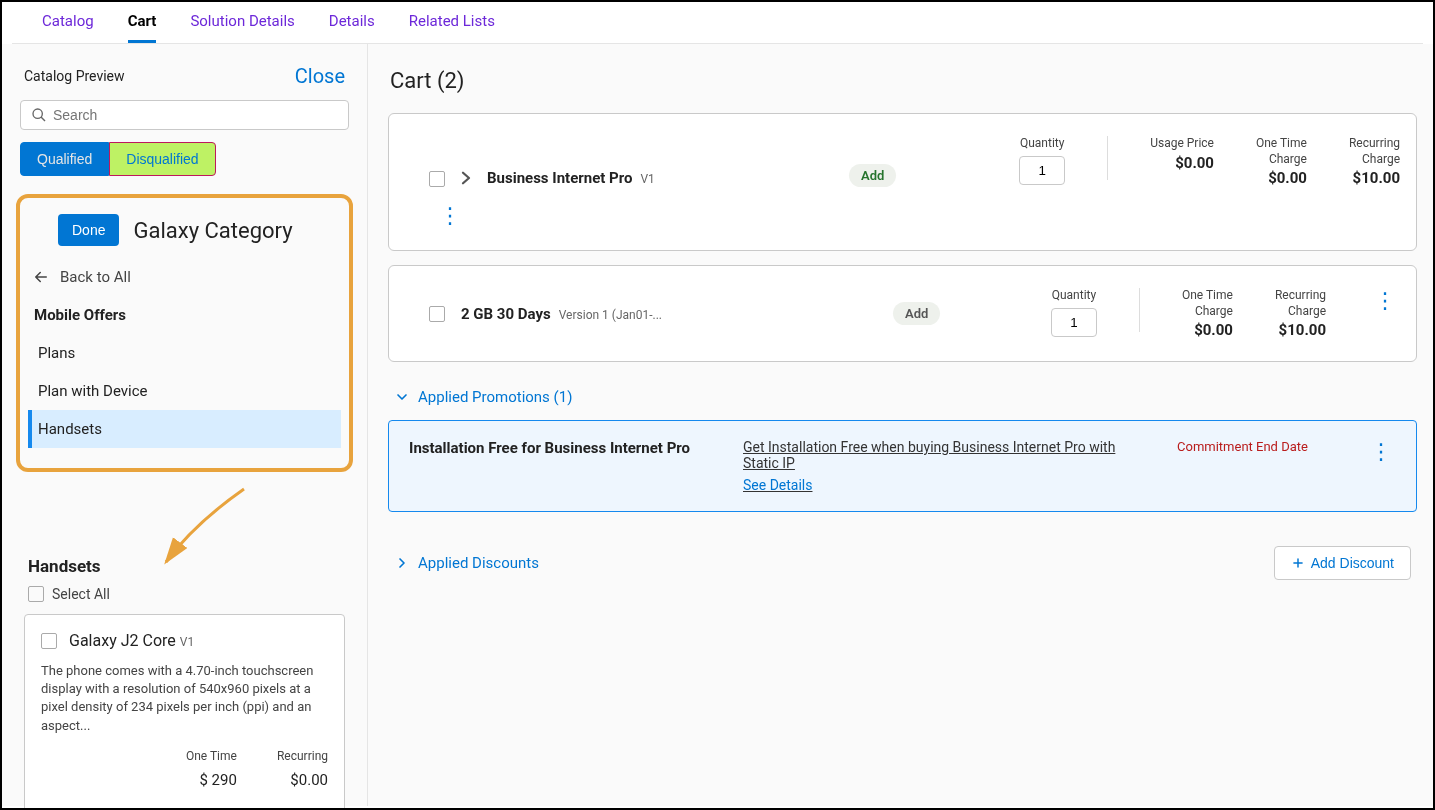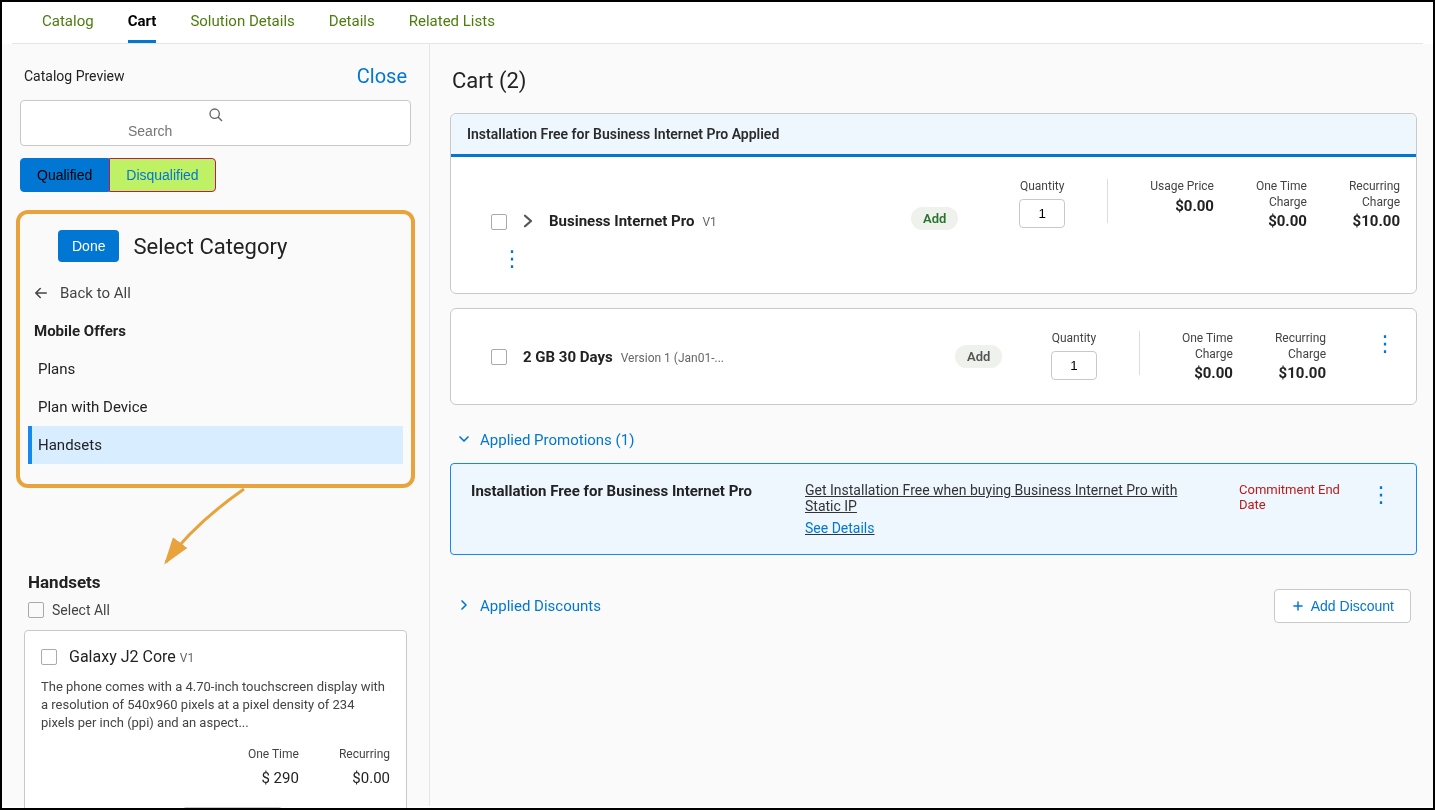--- a/index.html
+++ b/index.html
@@ -5,7 +5,7 @@
   * { box-sizing: border-box; margin: 0; padding: 0; }
   body { font-family: -apple-system, BlinkMacSystemFont, "Segoe UI", Roboto, Helvetica, Arial, sans-serif; color: #222; background: #fff; width: 1435px; height: 810px; border: 2px solid #000; overflow: hidden; }
   .tabs { display: flex; gap: 34px; padding: 10px 30px 0 30px; border-bottom: 1px solid #e5e5e5; margin: 0 10px; }
-  .tab { padding-bottom: 10px; cursor: pointer; color: #4d7c0f; font-size: 15px; }
+  .tab { padding-bottom: 10px; cursor: pointer; color: #6d28d9; font-size: 15px; }
   .tab.active { font-weight: 700; color: #000; border-bottom: 3px solid #0176d3; }
   .main { display: flex; height: calc(100% - 44px); }
   .sidebar { width: 428px; border-right: 1px solid #e5e5e5; padding: 20px 14px; background: #fafafa; position: relative; }

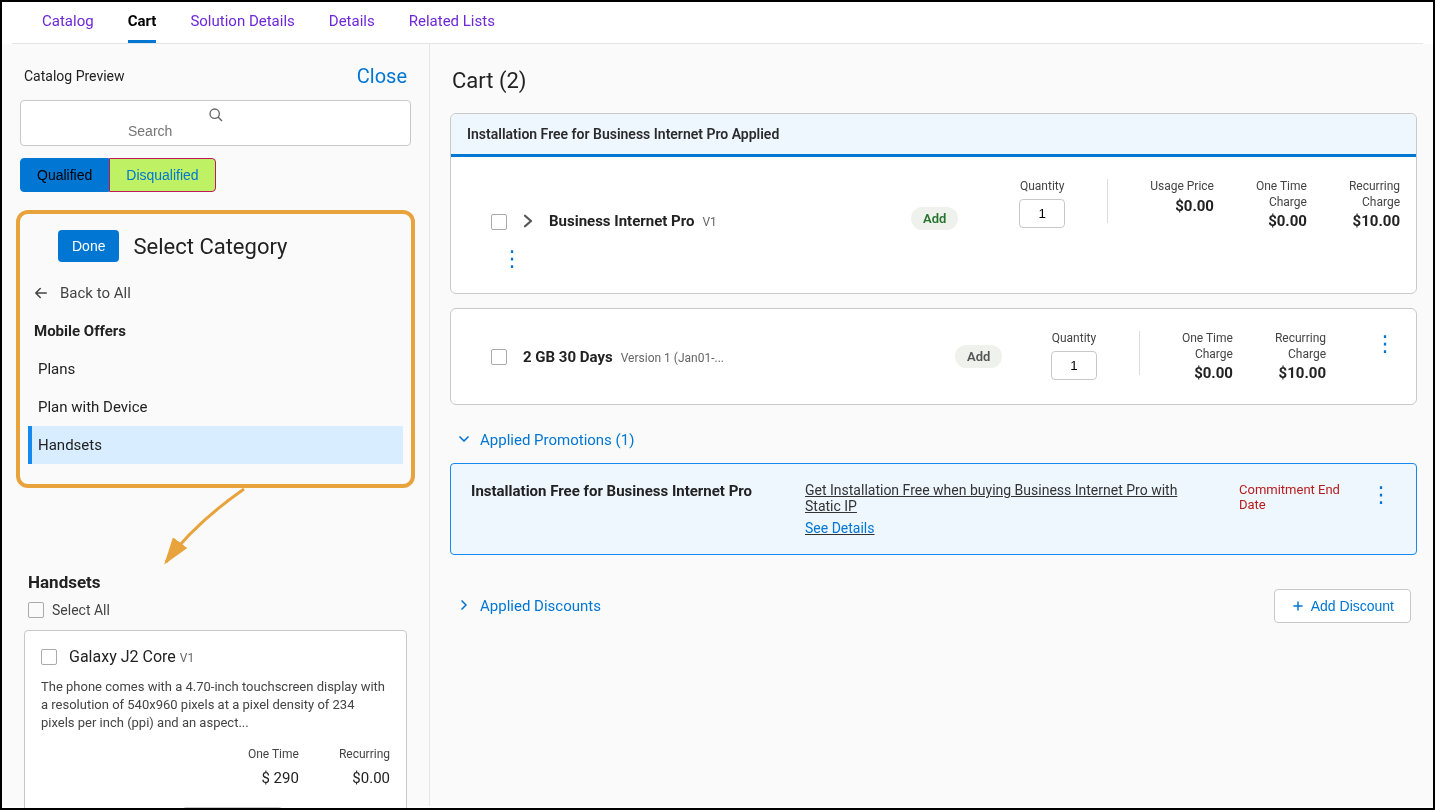--- a/index.html
+++ b/index.html
@@ -8,7 +8,7 @@
   .tab { padding-bottom: 10px; cursor: pointer; color: #6d28d9; font-size: 15px; }
   .tab.active { font-weight: 700; color: #000; border-bottom: 3px solid #0176d3; }
   .main { display: flex; height: calc(100% - 44px); }
-  .sidebar { width: 428px; border-right: 1px solid #e5e5e5; padding: 20px 14px; background: #fafafa; position: relative; }
+  .sidebar { width: 366px; border-right: 1px solid #e5e5e5; padding: 20px 14px; background: #fafafa; position: relative; }
   .sidebar-header { display: flex; justify-content: space-between; align-items: center; padding: 0 8px 12px 8px; }
   .sidebar-title { font-size: 14px; color: #222; }
   .close-link { color: #0176d3; cursor: pointer; font-size: 20px; }

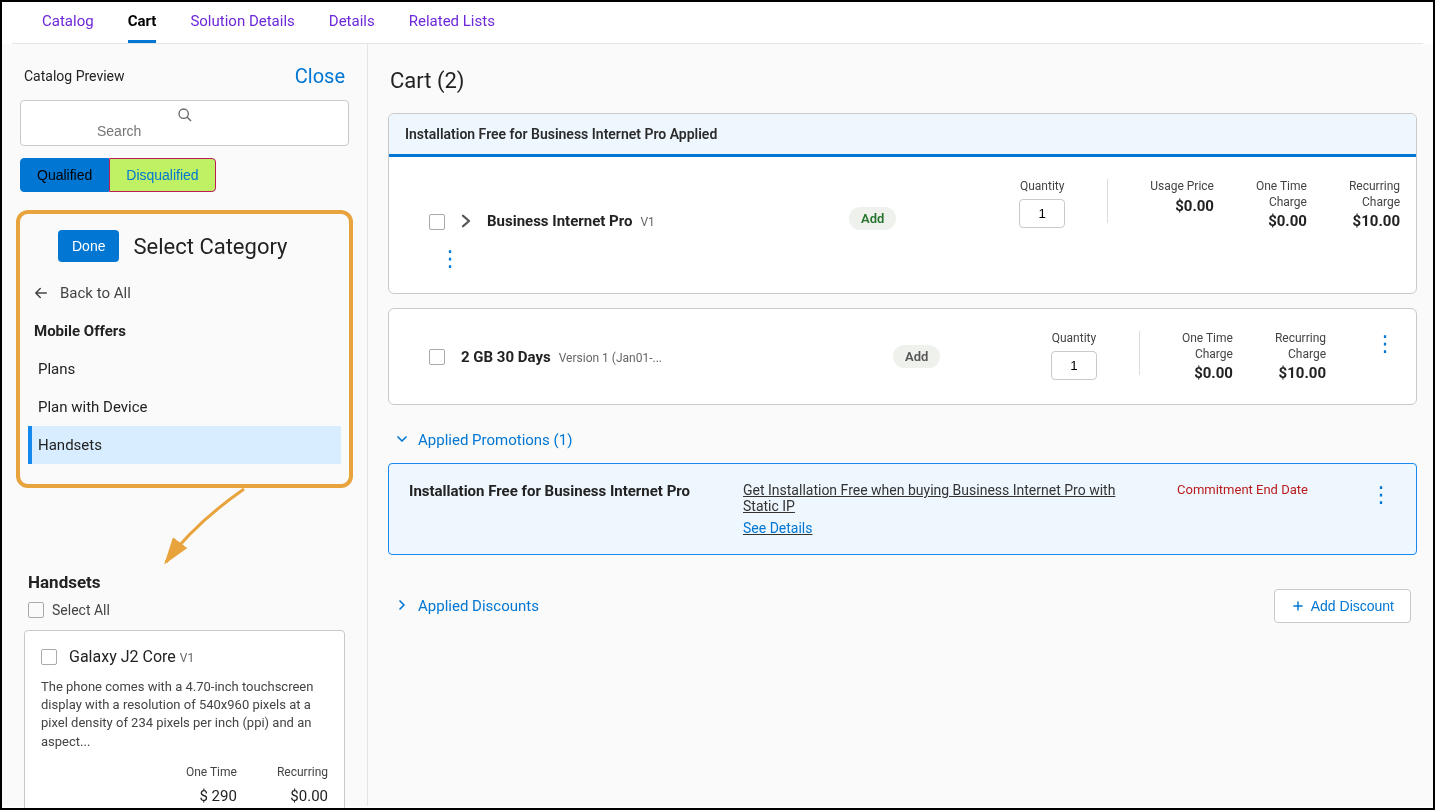--- a/index.html
+++ b/index.html
@@ -12,7 +12,7 @@
   .sidebar-header { display: flex; justify-content: space-between; align-items: center; padding: 0 8px 12px 8px; }
   .sidebar-title { font-size: 14px; color: #222; }
   .close-link { color: #0176d3; cursor: pointer; font-size: 20px; }
-  .search-box { display: flex; align-items: center; border: 1px solid #c9c9c9; border-radius: 4px; padding: 6px 10px; background: #fff; margin: 0 4px 12px 4px; flex-direction: column; }
+  .search-box { display: flex; align-items: center; border: 1px solid #c9c9c9; border-radius: 4px; padding: 6px 10px; background: #fff; margin: 0 4px 12px 4px; }
   .search-box input { border: none; outline: none; flex: 1; font-size: 14px; margin-left: 6px; background: transparent; }
   .seg { display: flex; margin: 0 4px 18px 4px; }
   .seg button { padding: 8px 16px; font-size: 14px; cursor: pointer; background: #bef264; border: 1px solid #be185d; }

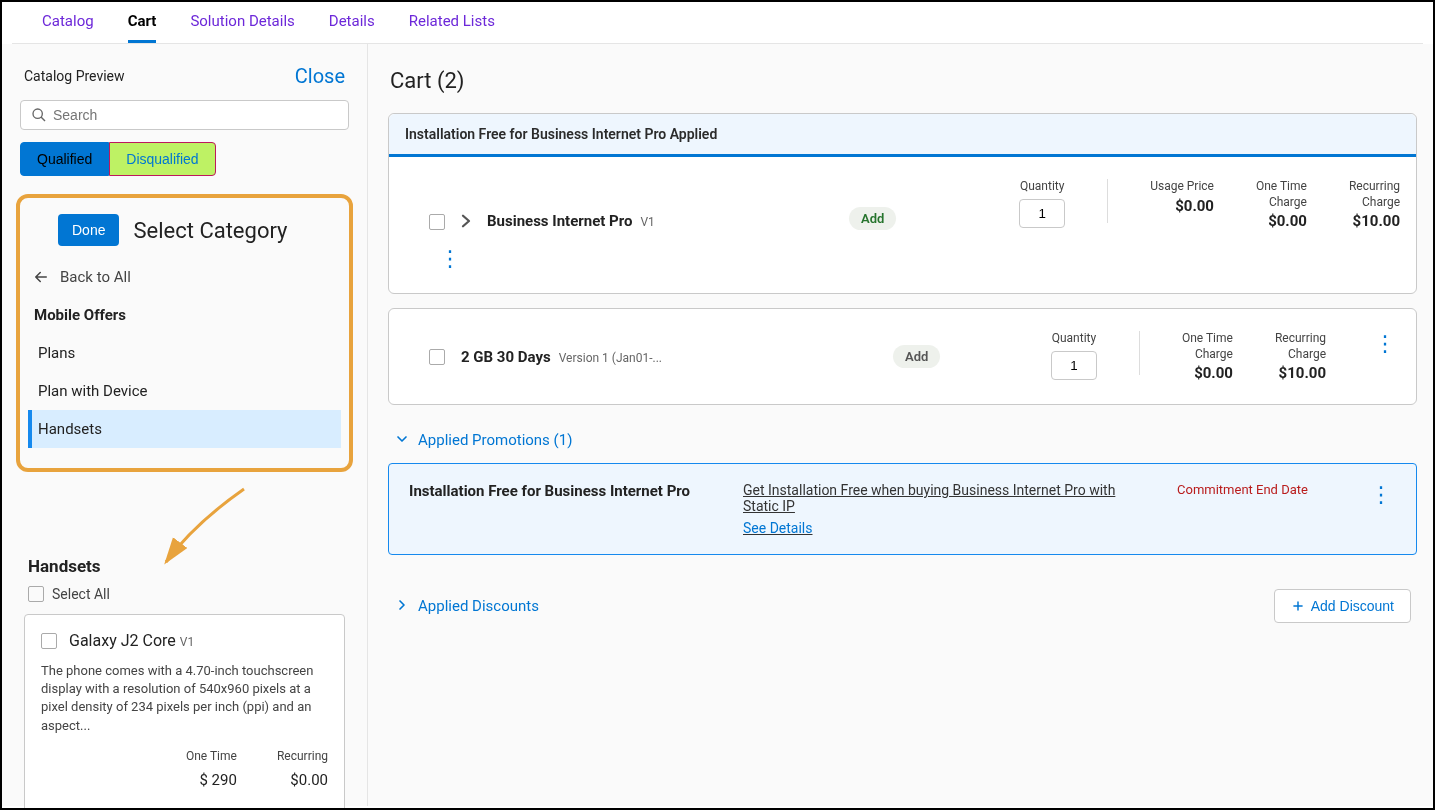--- a/index.html
+++ b/index.html
@@ -167,7 +167,6 @@
     <div class="cart-title">Cart (2)</div>
 
     <div class="cart-card">
-      <div class="card-banner">Installation Free for Business Internet Pro Applied</div>
       <div class="line-item">
         <span class="li-check"></span>
         <span class="li-expand">

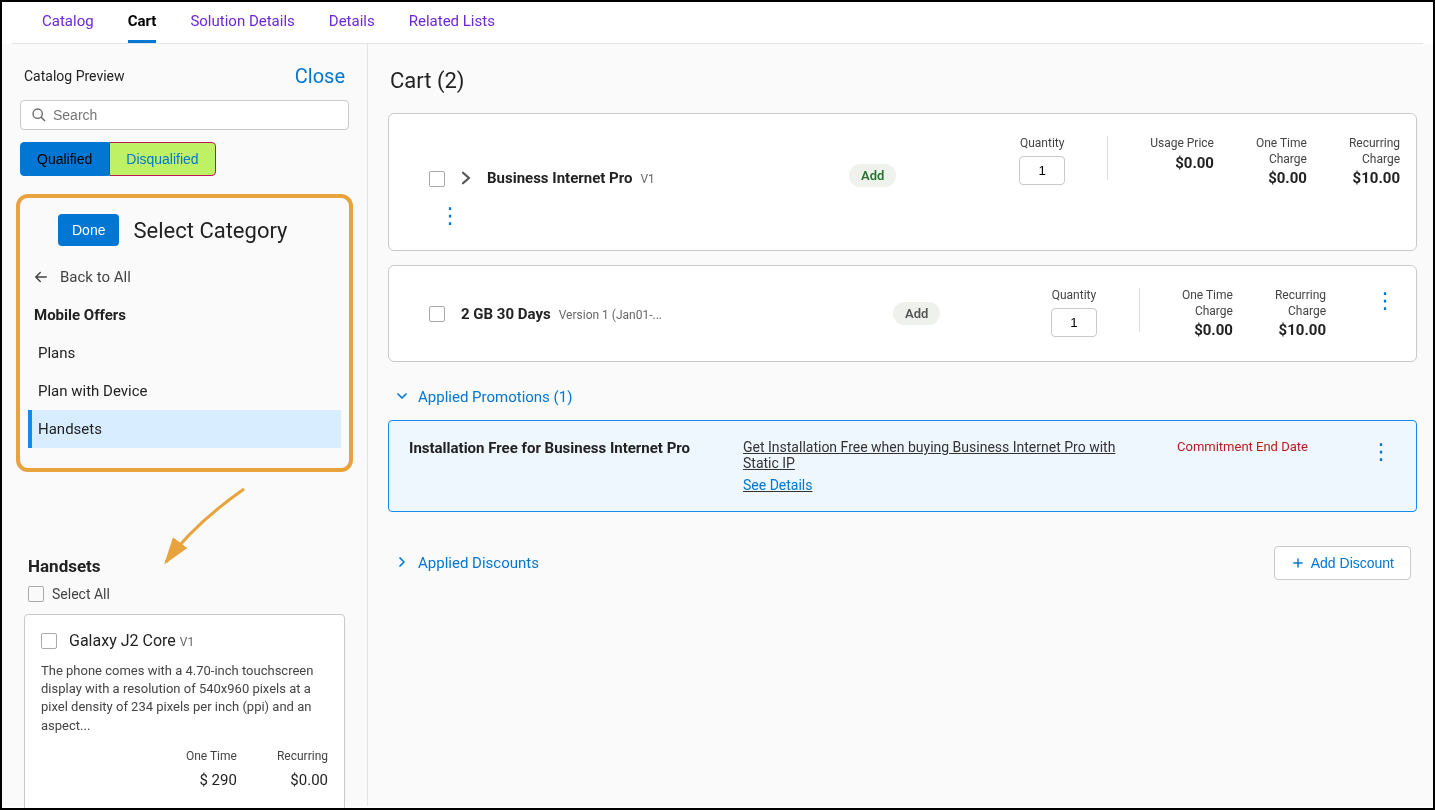--- a/index.html
+++ b/index.html
@@ -16,7 +16,7 @@
   .search-box input { border: none; outline: none; flex: 1; font-size: 14px; margin-left: 6px; background: transparent; }
   .seg { display: flex; margin: 0 4px 18px 4px; }
   .seg button { padding: 8px 16px; font-size: 14px; cursor: pointer; background: #bef264; border: 1px solid #be185d; }
-  .seg .active { background: #0176d3; color: #000000; border: 1px solid #0176d3; }
+  .seg .active { background: #0176d3; color: #e5e5e5; border: 1px solid #0176d3; }
   .seg button:first-child { border-radius: 4px 0 0 4px; }
   .seg button:last-child { border-radius: 0 4px 4px 0; }
   .catbox { border: 4px solid #e8a33d; border-radius: 12px; padding: 16px 8px 20px 8px; position: relative; }

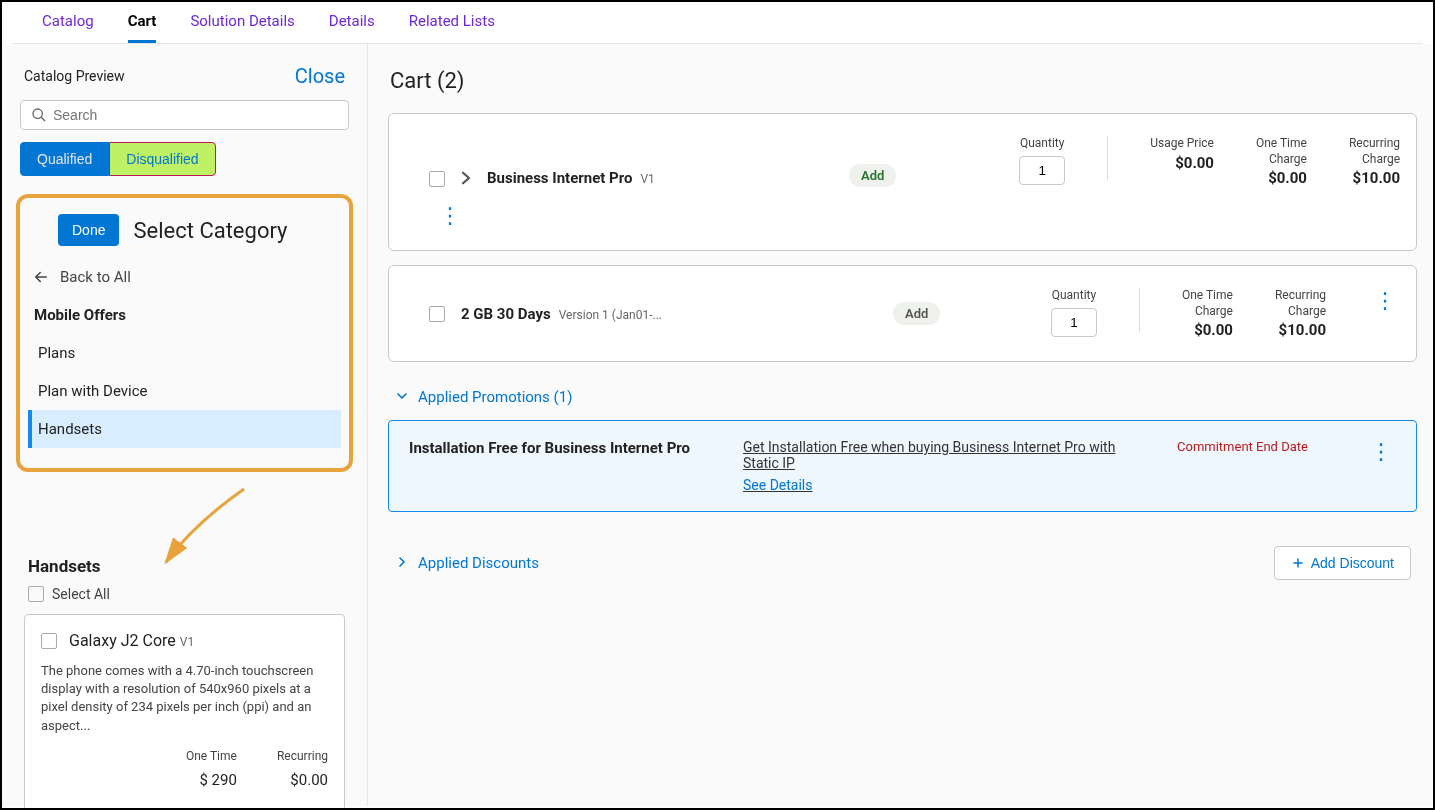--- a/index.html
+++ b/index.html
@@ -108,7 +108,7 @@
     <div class="catbox">
       <div class="catheader">
         <button class="done-btn">Done</button>
-        <span class="sel-cat">Select Category</span>
+        <span class="sel-cat">Galaxy Category</span>
       </div>
       <div class="back-link">
         <svg width="18" height="18" viewBox="0 0 24 24">

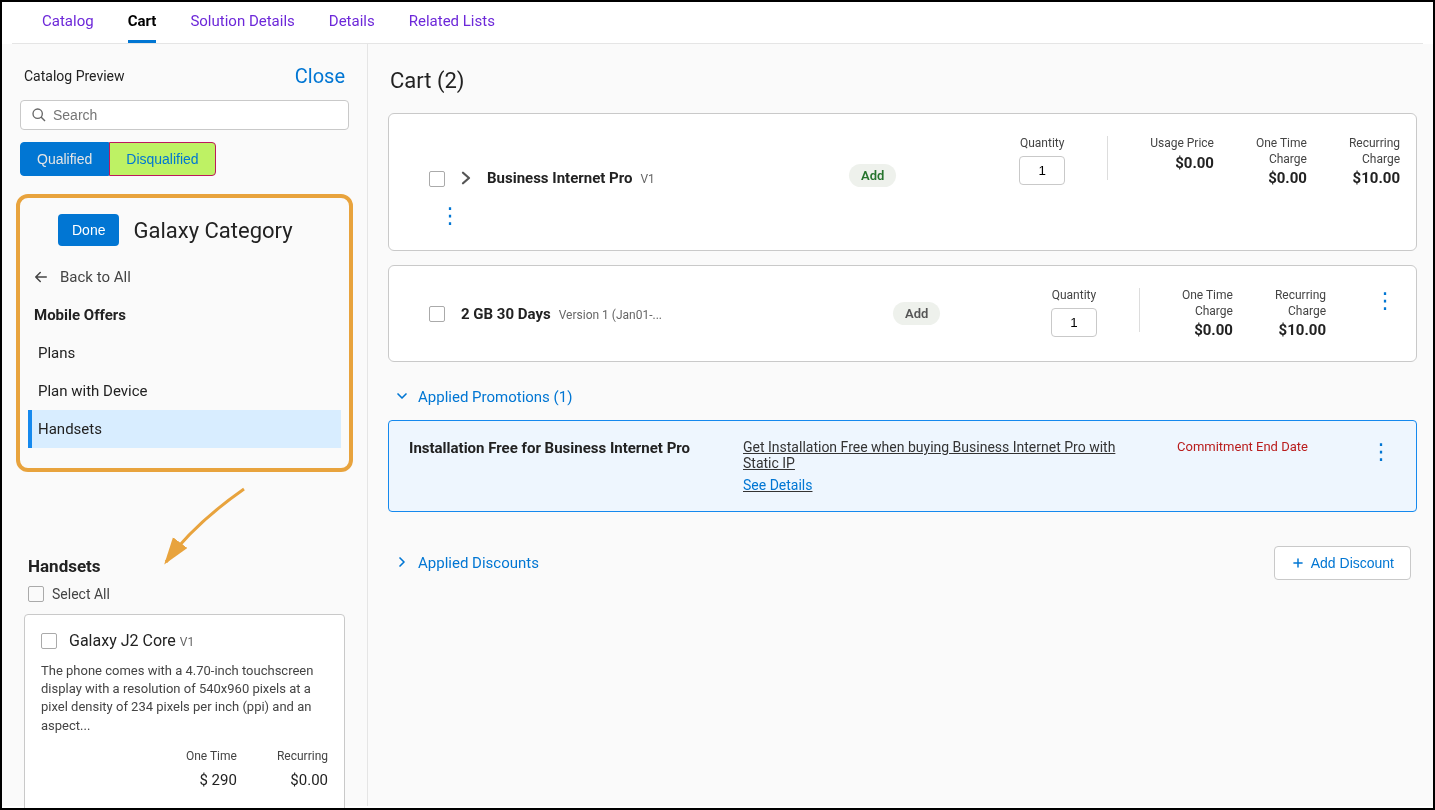--- a/index.html
+++ b/index.html
@@ -64,7 +64,7 @@
   .kebab { color: #0176d3; font-size: 22px; cursor: pointer; padding: 0 6px; letter-spacing: -2px;}
   .sub-kebab { padding: 8px 0 22px 44px; }
 
-  .section-head { display: flex; gap: 8px; color: #0176d3; font-size: 15px; cursor: pointer; margin: 26px 0 14px 6px; }
+  .section-head { display: flex; align-items: center; gap: 8px; color: #0176d3; font-size: 15px; cursor: pointer; margin: 26px 0 14px 6px; }
   .promo-box { border: 1px solid #1589ee; border-radius: 4px; background: #eef6fe; padding: 18px 20px; display: flex; gap: 24px; align-items: flex-start; }
   .promo-title { font-weight: 700; font-size: 15px; flex: 0 0 310px; }
   .promo-desc { font-size: 14px; color: #333; flex: 0 0 390px; text-decoration: underline; }

